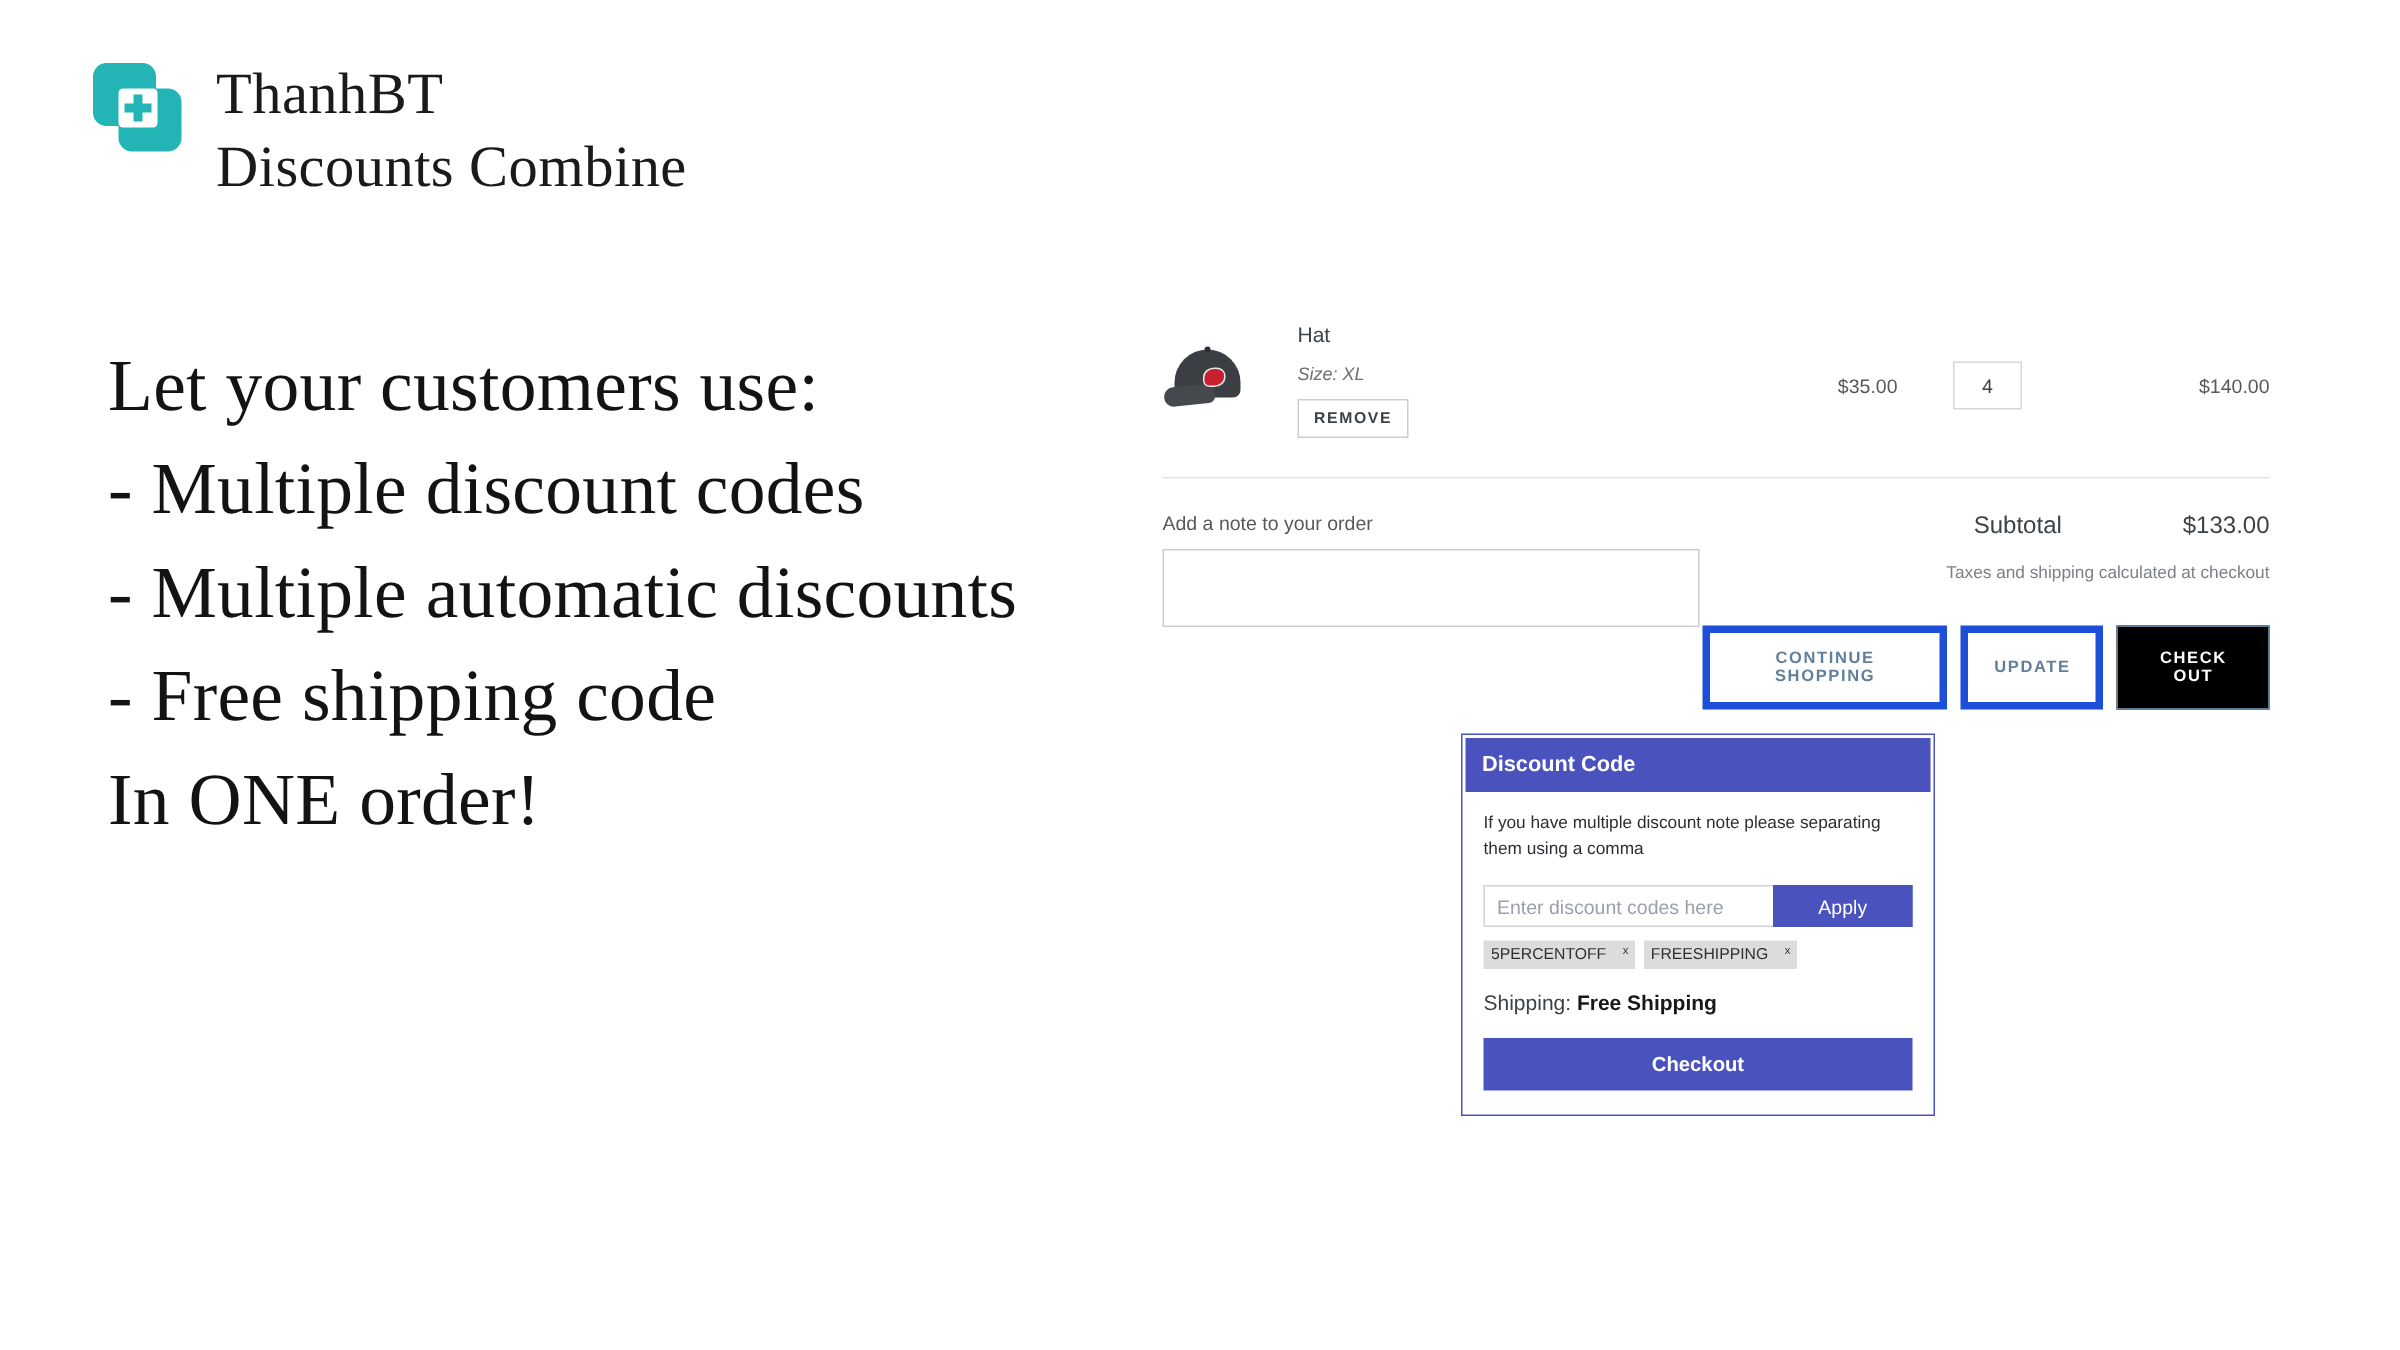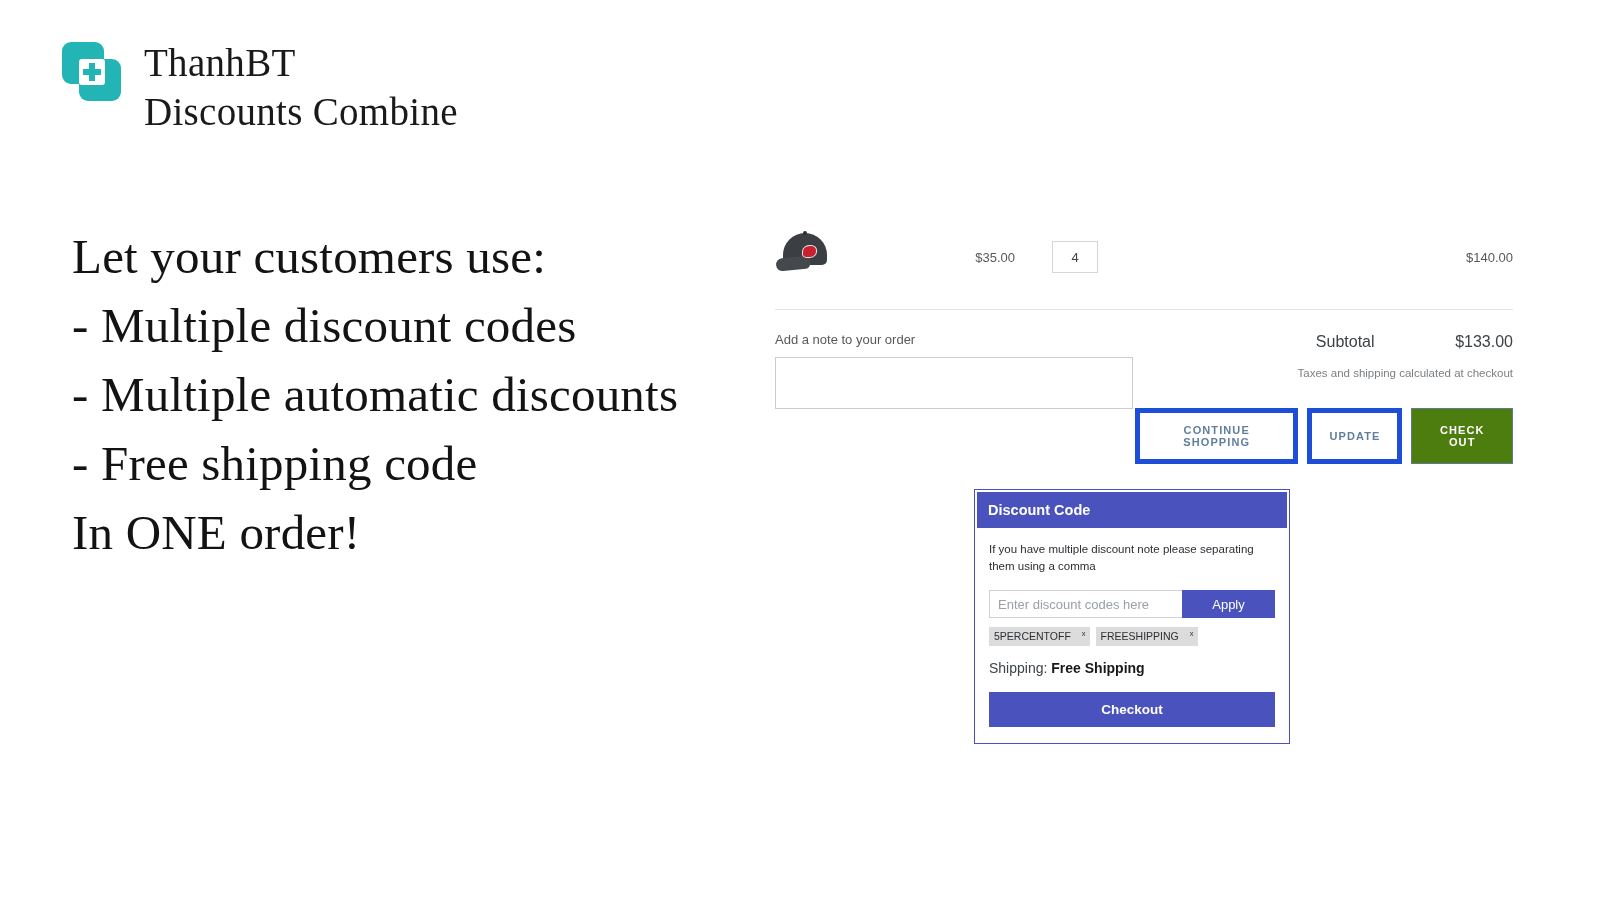--- a/index.html
+++ b/index.html
@@ -414,6 +414,11 @@
       <div class="cap-btn"></div>
     </div>
 
+    <div class="item-info">
+      <div class="item-title">Hat</div>
+      <div class="item-variant">Size: XL</div>
+      <button class="remove-btn">REMOVE</button>
+    </div>
 
     <div class="item-price">$35.00</div>
 

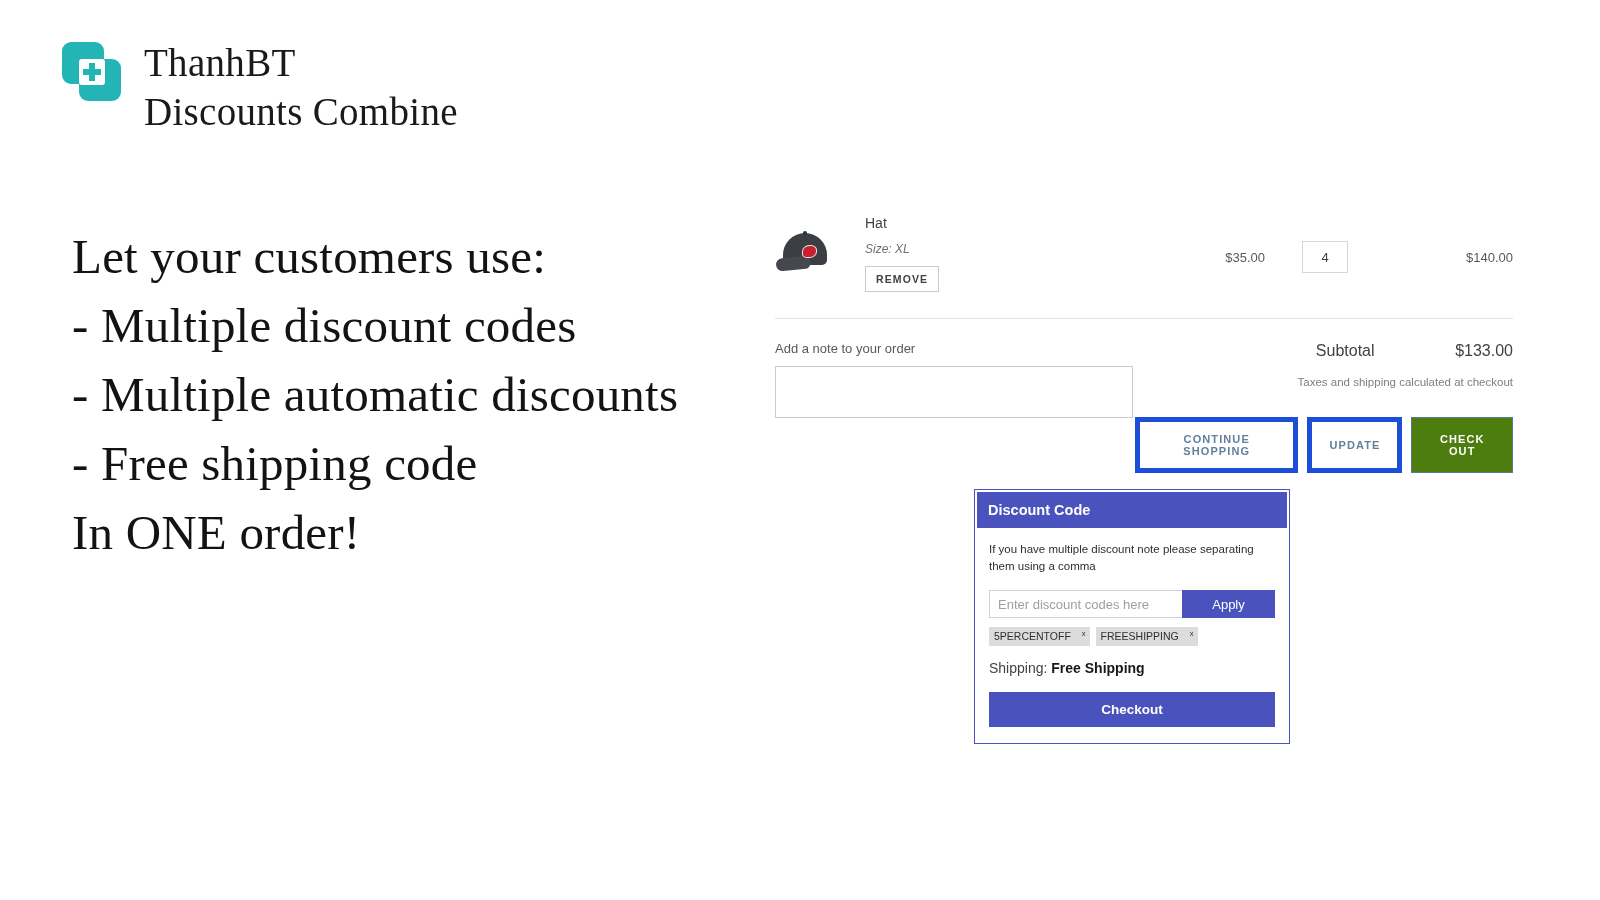--- a/index.html
+++ b/index.html
@@ -277,7 +277,7 @@
   }
   .btn-solid {
     border: 1px solid #5a7a96;
-    background: #4d7c0f;
+    background: #000000;
     color: #ffffff;
     font-size: 11px;
     font-weight: 700;

